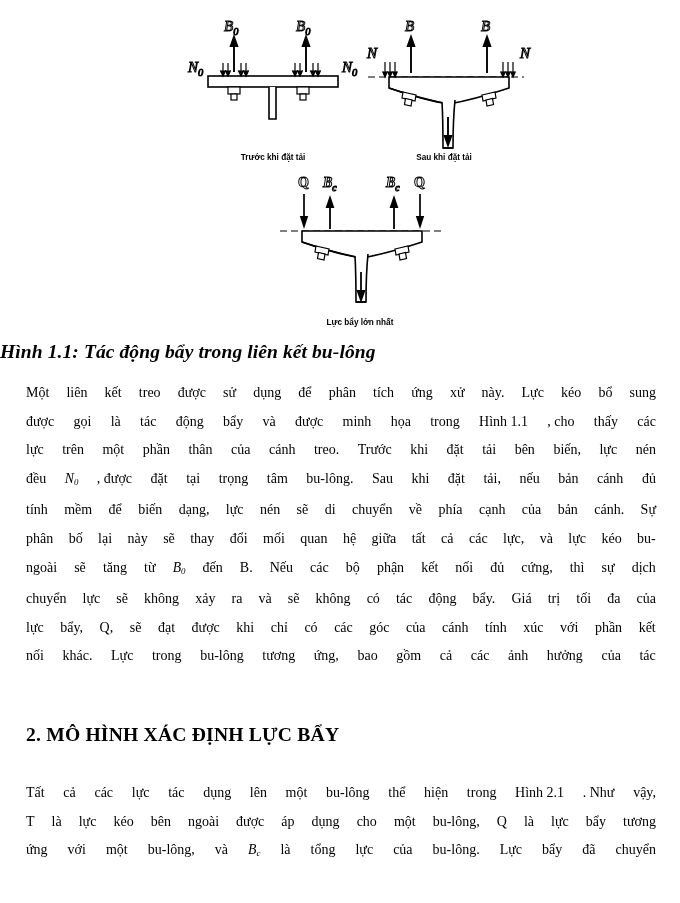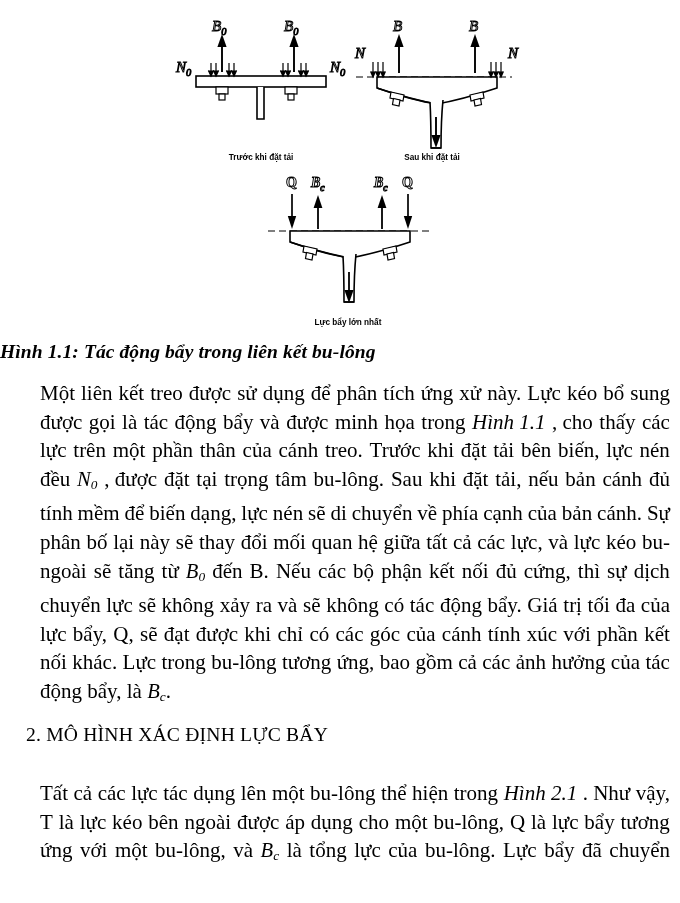--- a/index.html
+++ b/index.html
@@ -21,6 +21,7 @@
     width: 664px;
     height: 903px;
     box-sizing: border-box;
+    padding-left: 12px;
   }
 
   

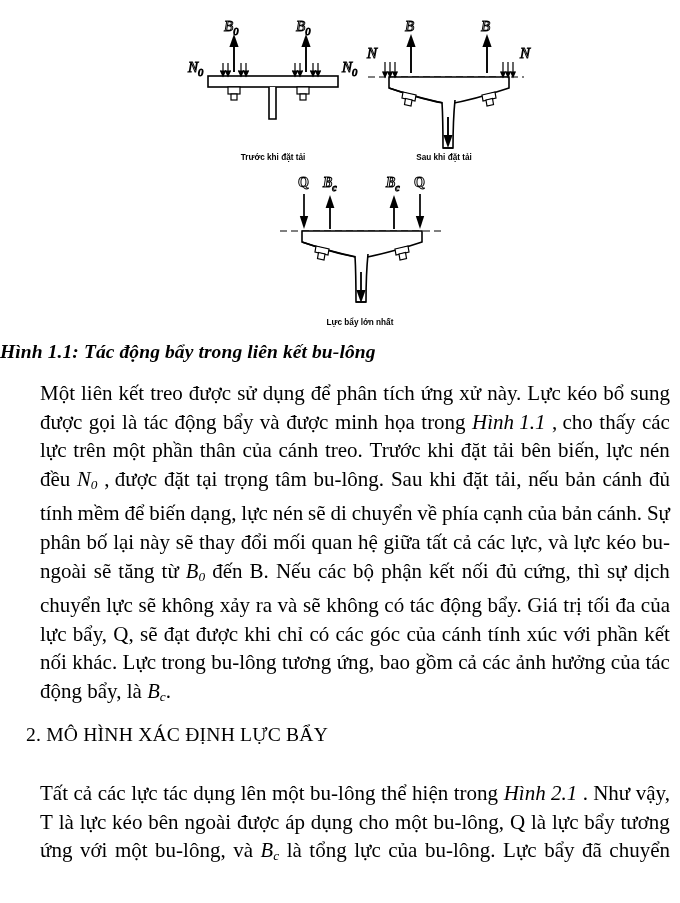--- a/index.html
+++ b/index.html
@@ -53,9 +53,9 @@
   
   .body-text {
     position: absolute;
-    left: 40px;
+    left: 26px;
     width: 630px;
-    font-size: 21px;
+    font-size: 14px;
     line-height: 28.6px;
     text-align: justify;
     text-justify: inter-word;

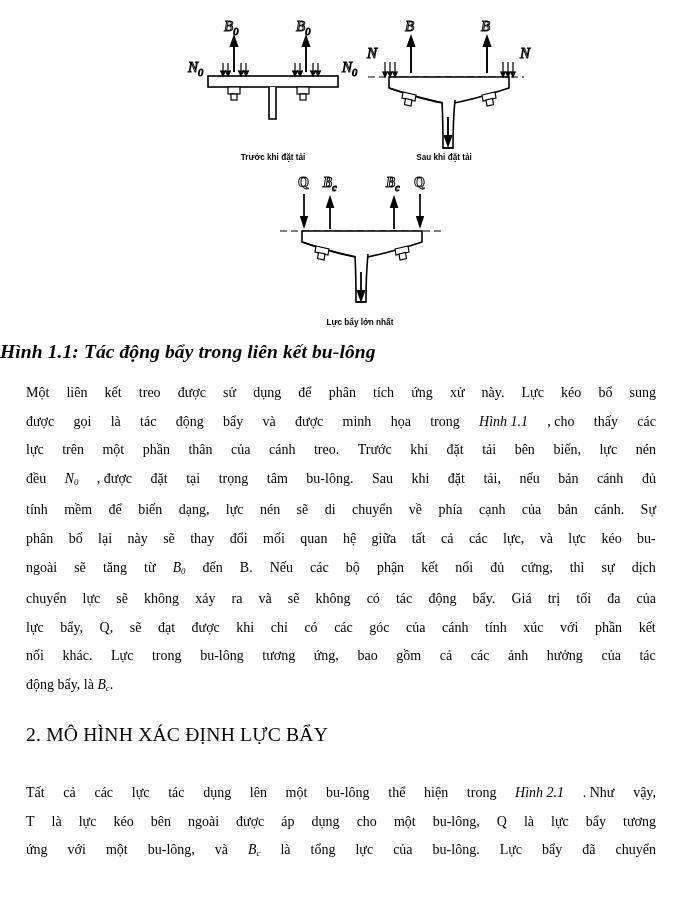--- a/index.html
+++ b/index.html
@@ -75,7 +75,7 @@
   }
   .body-text .ln.just > span { display: inline-block; }
 
-  i, .it { font-style: italic; }
+  i, .it { }
   .sub {
     font-style: italic;
     font-size: 0.98em;

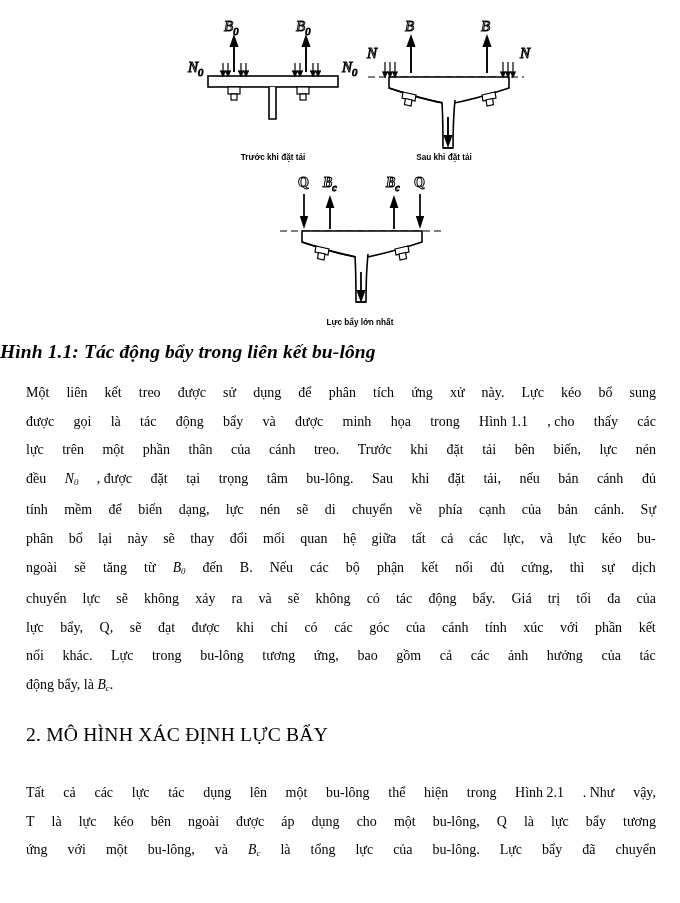--- a/index.html
+++ b/index.html
@@ -493,7 +493,6 @@
         <span>của</span>
         <span>tác</span>
       </span>
-    <span class="ln">động bẩy, là <span class="sub">B<sub>c</sub></span>.</span>
   </div>
 
   <div class="section-heading">2. MÔ HÌNH XÁC ĐỊNH LỰC BẨY</div>

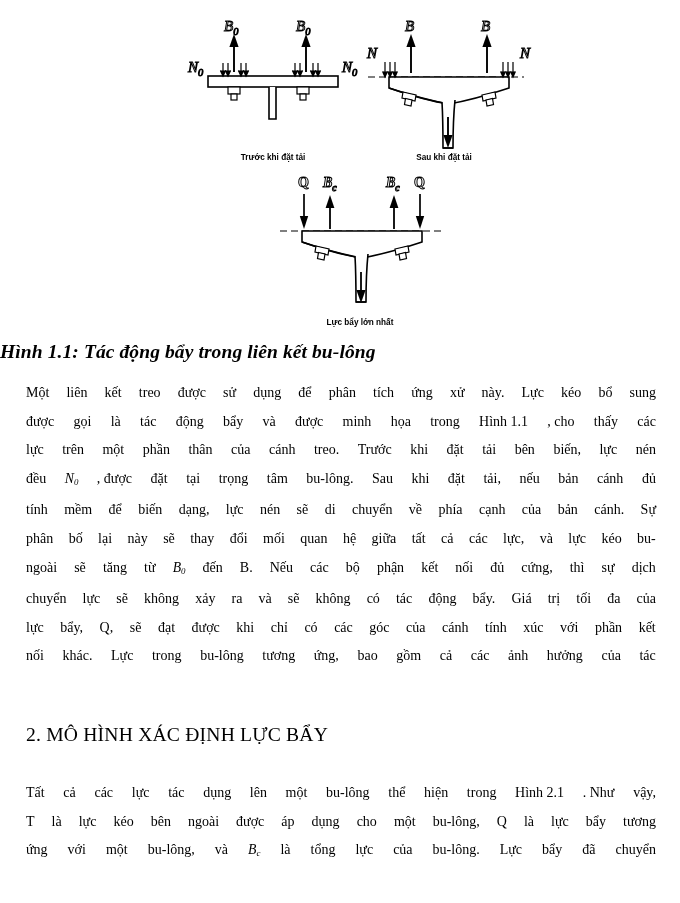--- a/index.html
+++ b/index.html
@@ -91,7 +91,7 @@
     position: absolute;
     left: 26px;
     top: 724px;
-    font-weight: normal;
+    font-weight: bold;
     font-size: 19.6px;
     letter-spacing: 0.2px;
   }

